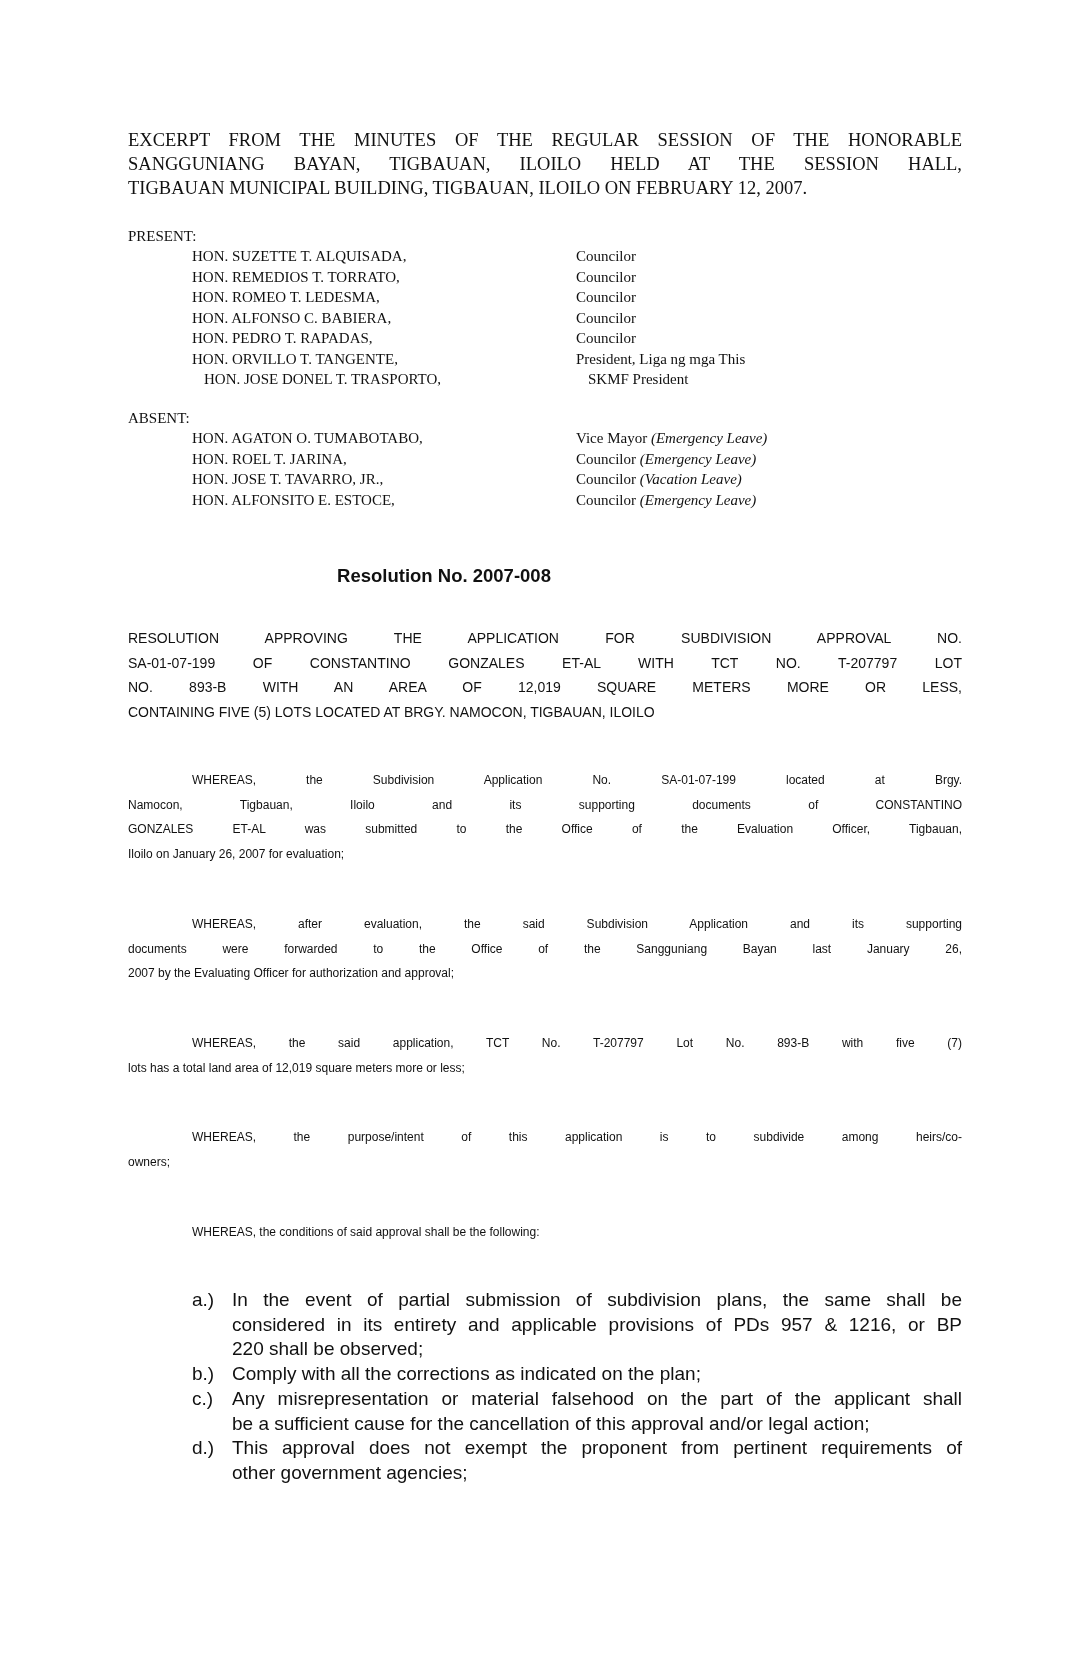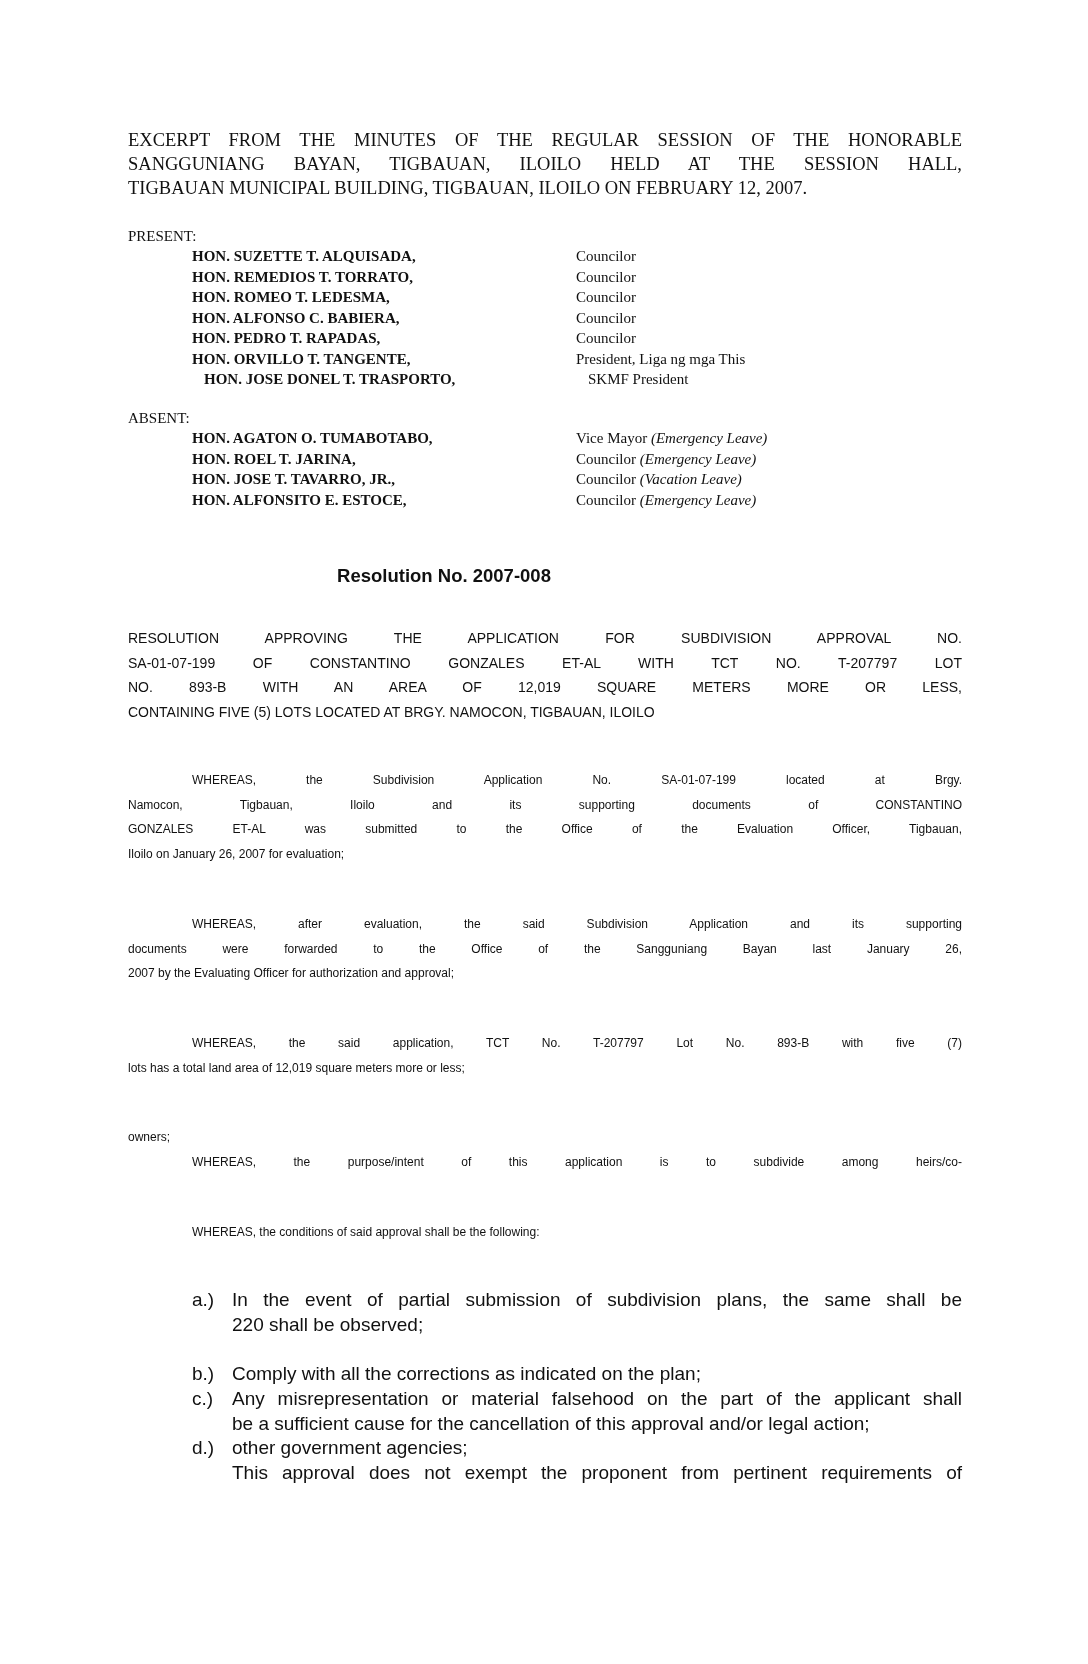--- a/index.html
+++ b/index.html
@@ -16,7 +16,7 @@
 
   .section-label { position: absolute; left: 128px; font-size: 15px; line-height: 20px; text-align: right; }
   .att-row { position: absolute; left: 192px; width: 780px; font-size: 15px; line-height: 20.5px; height: 20.5px; }
-  .att-row .name { position: absolute; left: 0; white-space: nowrap; font-weight: bold; }
+  .att-row .name { position: absolute; left: 0; white-space: nowrap; }
   .att-row .role { position: absolute; left: 384px; white-space: nowrap; }
   .att-row .role i { font-style: italic; }
 

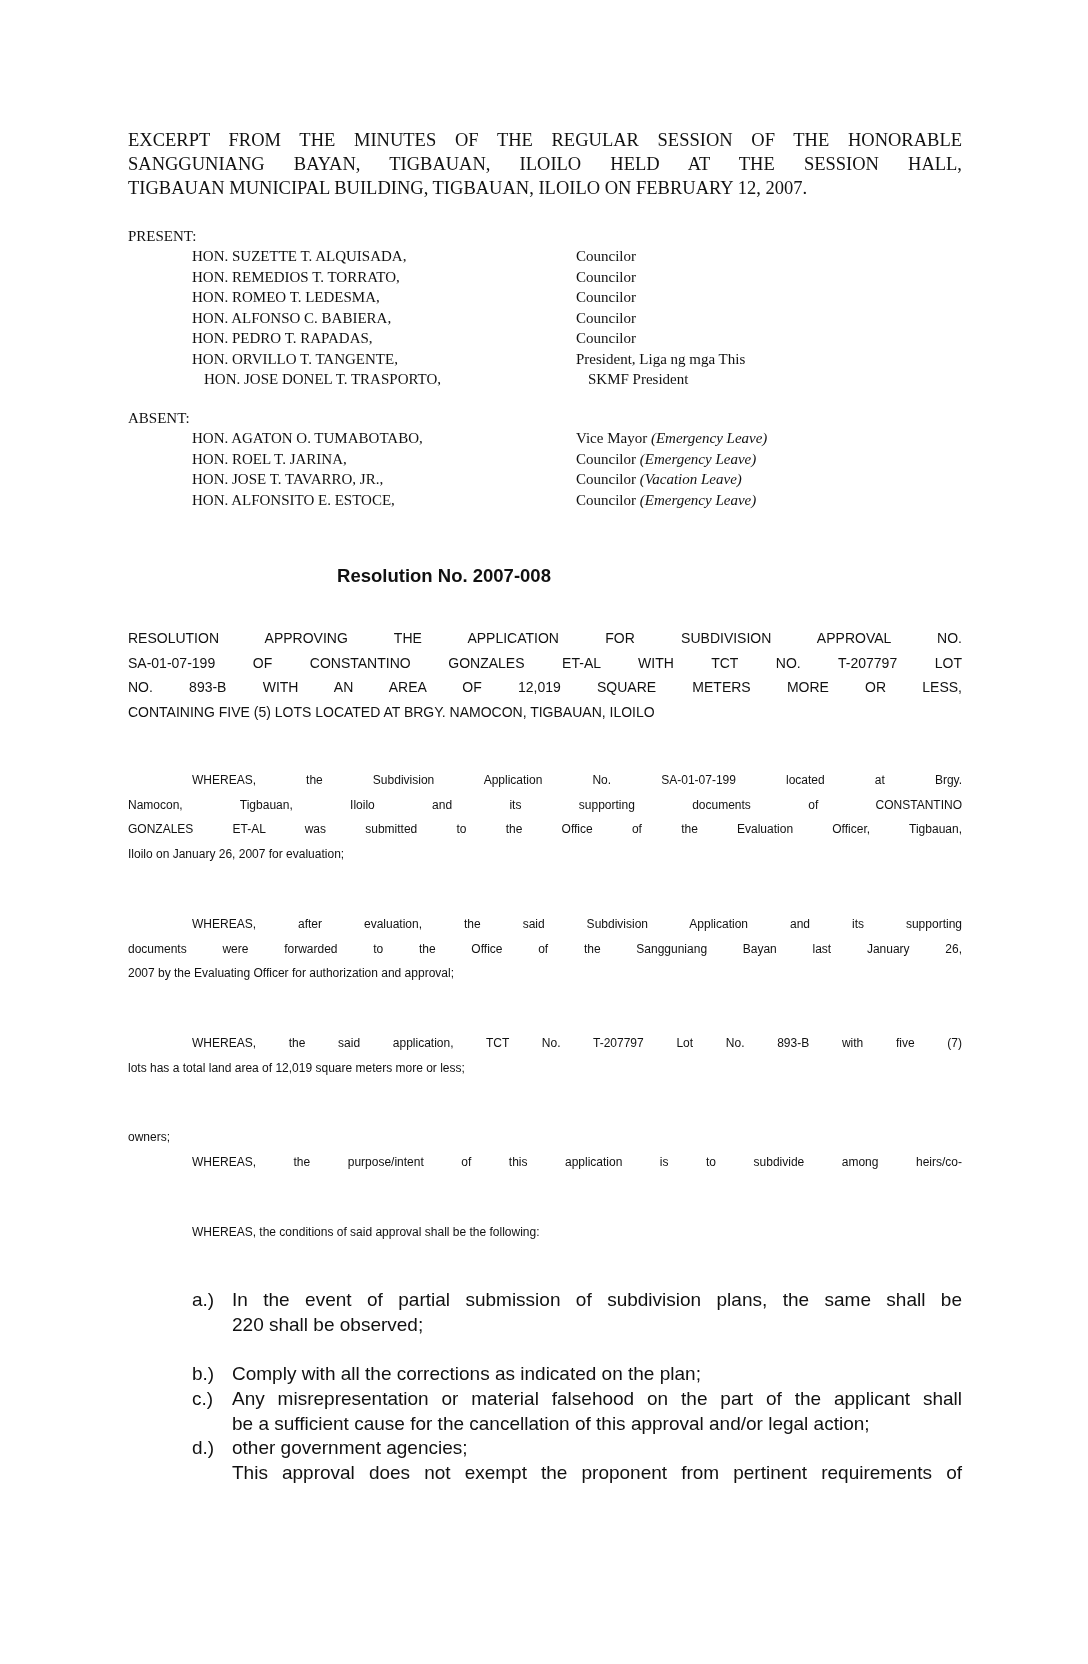--- a/index.html
+++ b/index.html
@@ -129,8 +129,8 @@
 </div>
 
 <div class="para sans" style="top:1125px;">
+  <span class="jl first">WHEREAS, the purpose/intent of this application is to subdivide among heirs/co-</span>
   <span class="jl last">owners;</span>
-  <span class="jl first">WHEREAS, the purpose/intent of this application is to subdivide among heirs/co-</span>
 </div>
 
 <div class="para sans" style="top:1220px;">

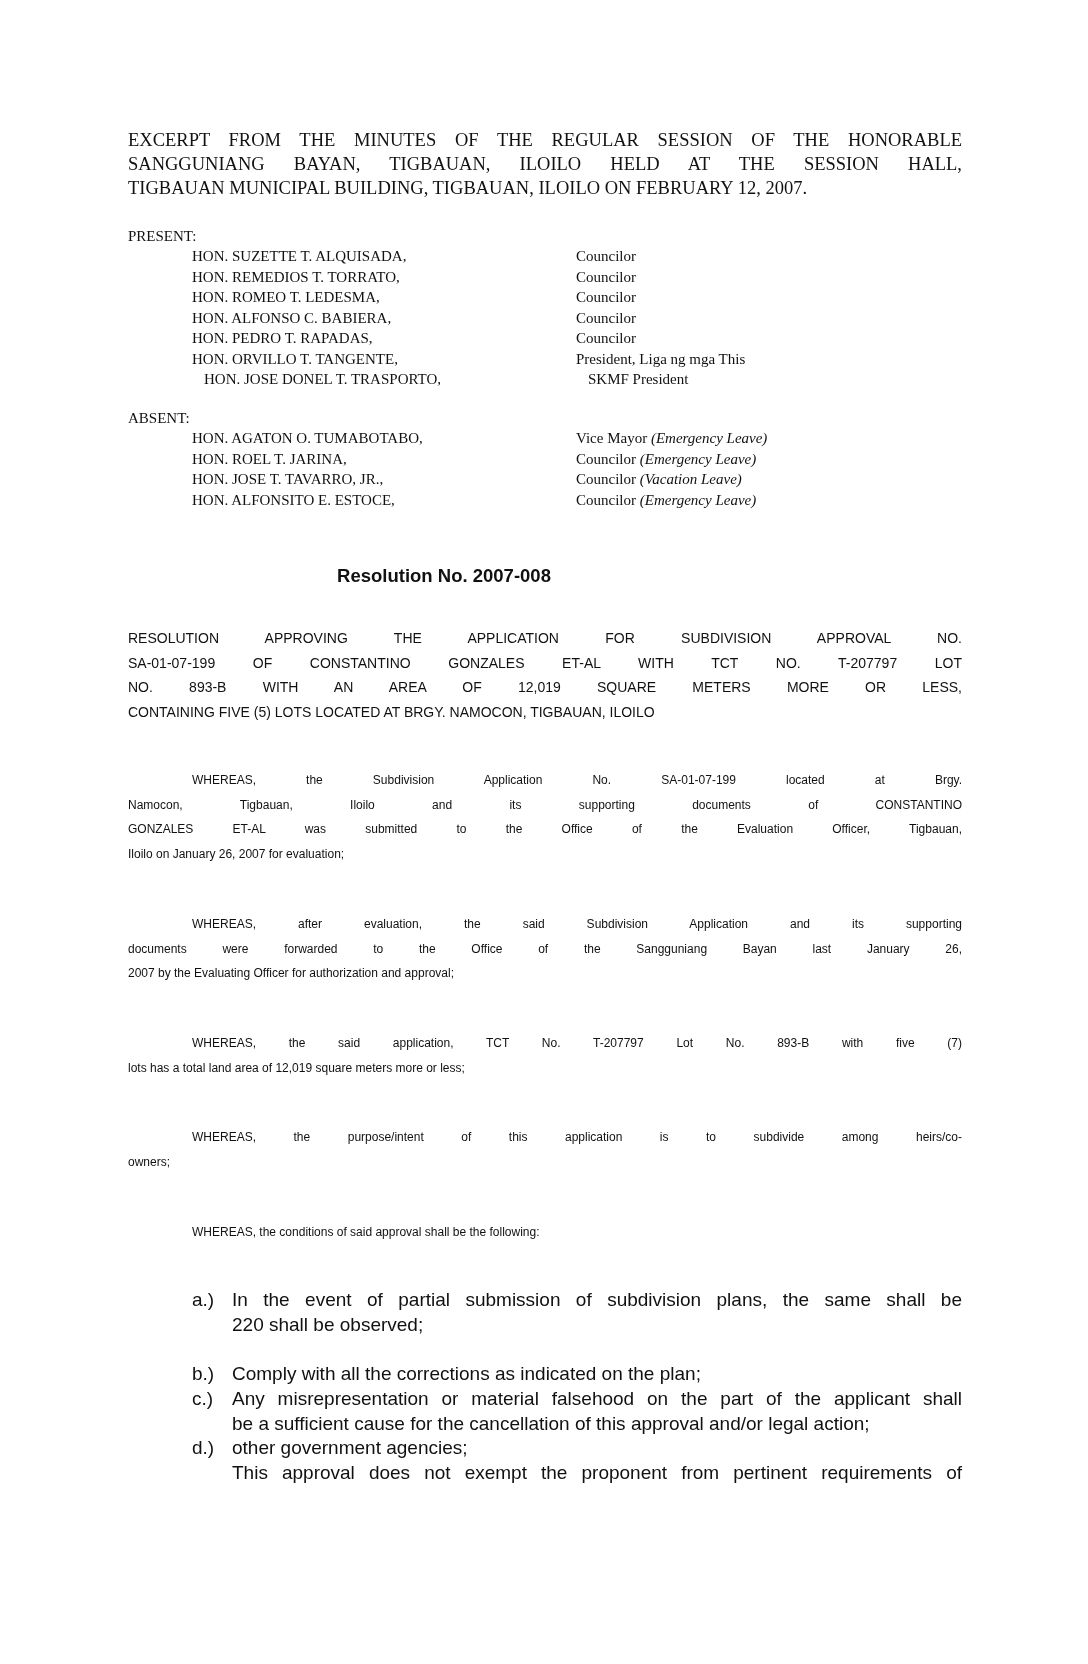--- a/index.html
+++ b/index.html
@@ -141,6 +141,7 @@
   <span class="lbl">a.)</span>
   <div class="txt">
     <span class="jl">In the event of partial submission of subdivision plans, the same shall be</span>
+    <span class="jl">considered in its entirety and applicable provisions of PDs 957 &amp; 1216, or BP</span>
     <span class="jl last">220 shall be observed;</span>
   </div>
 </div>

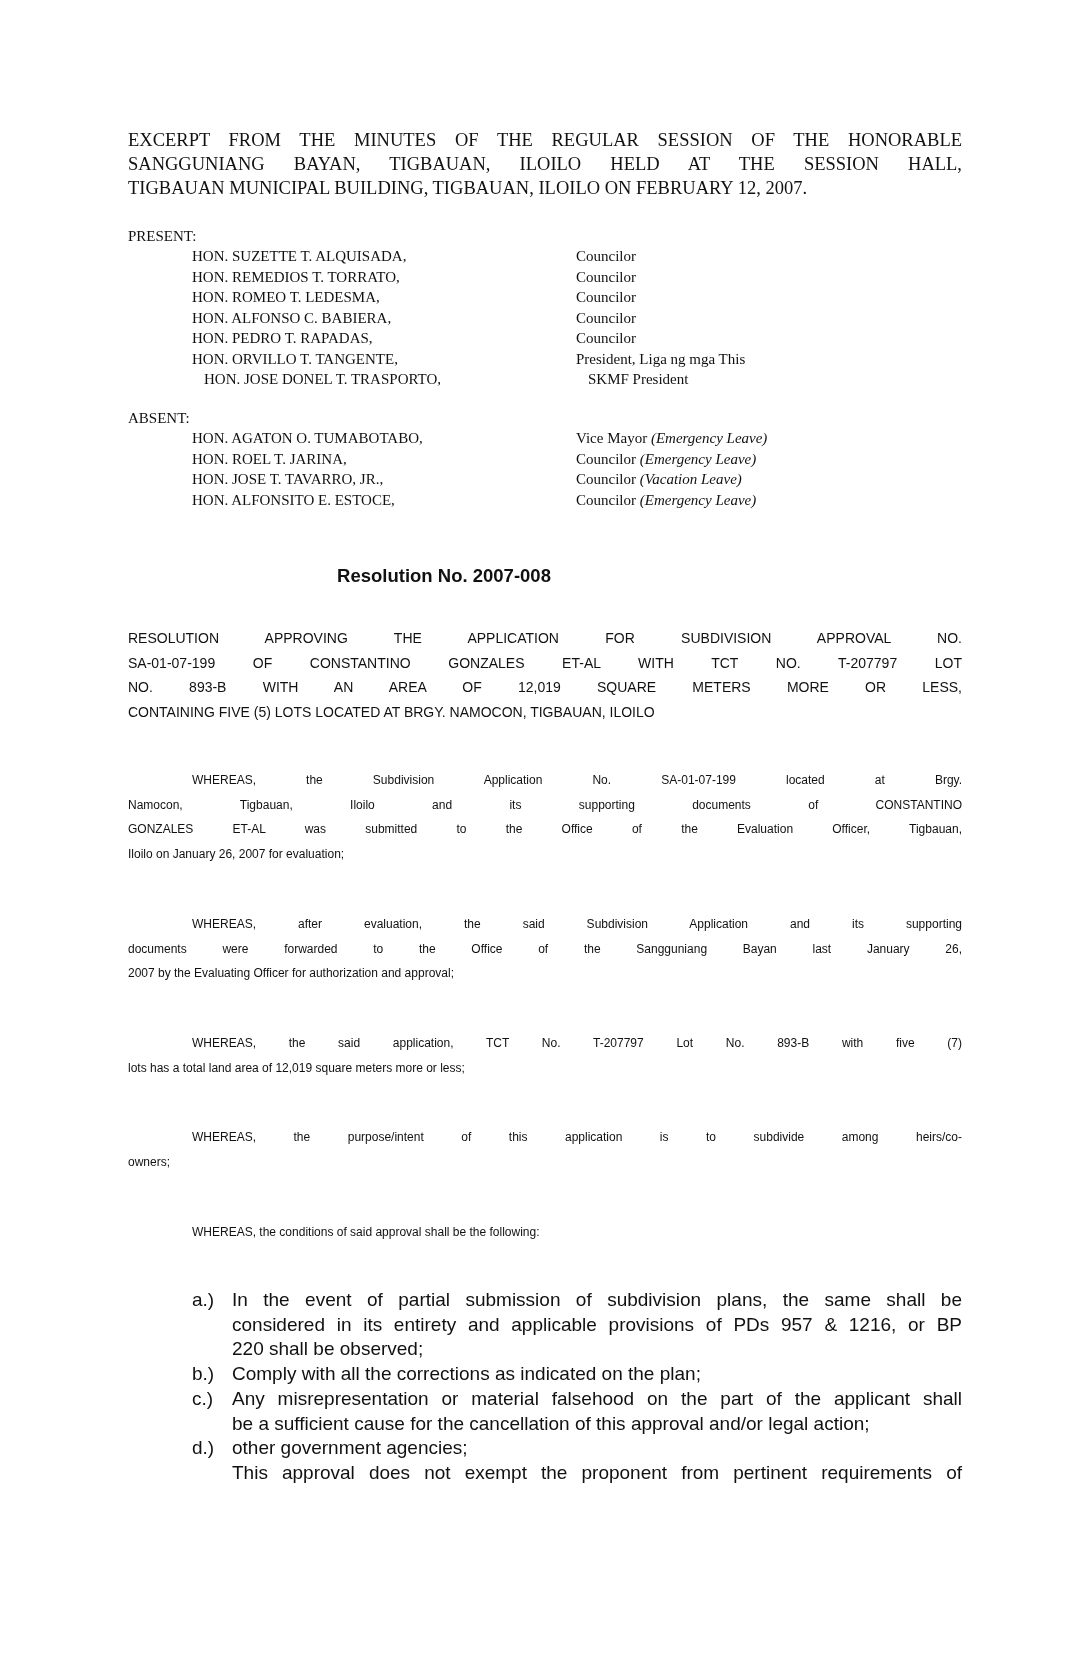--- a/index.html
+++ b/index.html
@@ -161,8 +161,8 @@
 <div class="list-item sans" style="top:1436px;">
   <span class="lbl">d.)</span>
   <div class="txt">
+    <span class="jl">This approval does not exempt the proponent from pertinent requirements of</span>
     <span class="jl last">other government agencies;</span>
-    <span class="jl">This approval does not exempt the proponent from pertinent requirements of</span>
   </div>
 </div>
 

